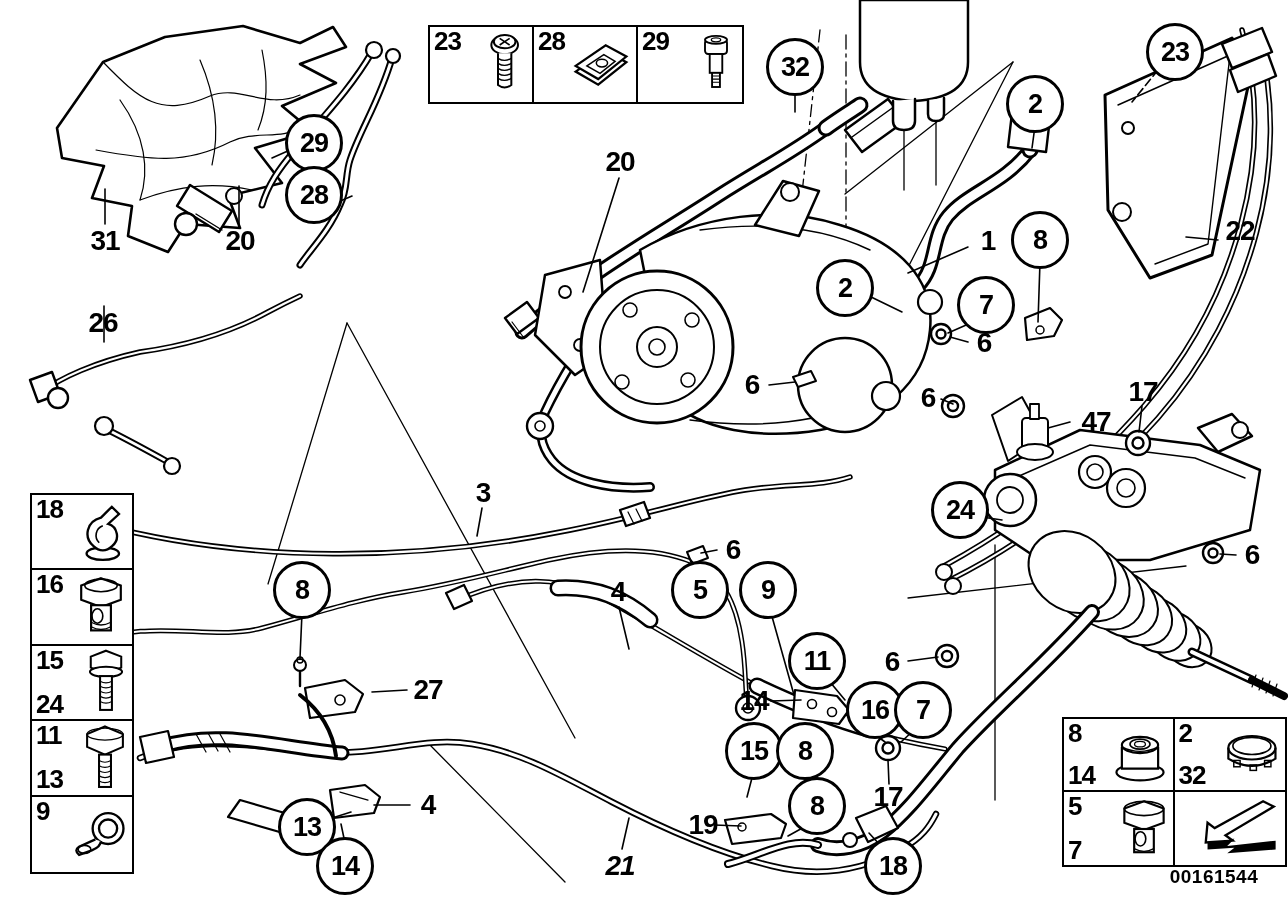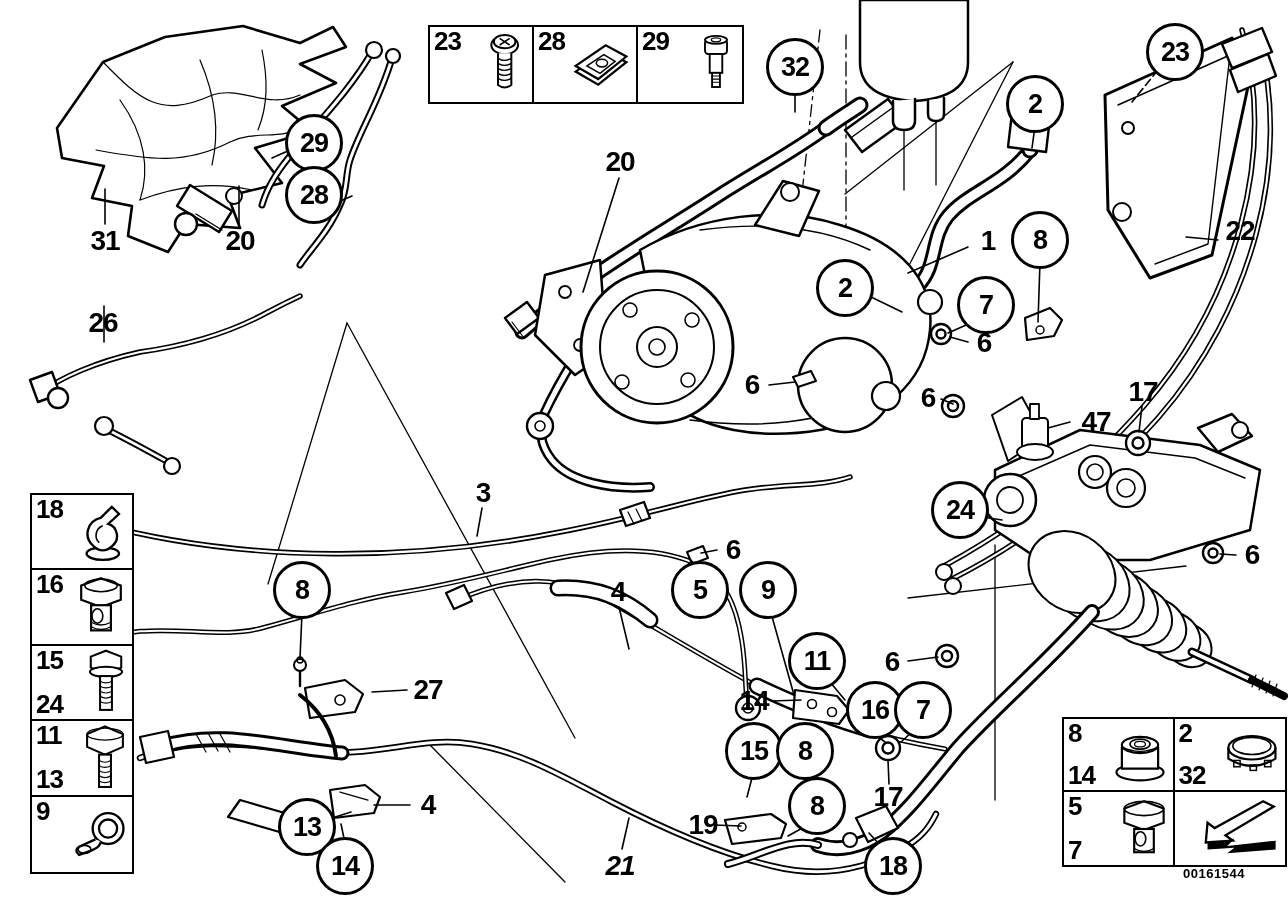--- a/index.html
+++ b/index.html
@@ -31,7 +31,7 @@
   #bottom-legend .cell:nth-child(2n){border-right:none;}
   #bottom-legend .cell:nth-child(n+3){border-bottom:none;}
   .part-number{position:absolute;left:1140px;top:866px;width:148px;text-align:center;
-      font-size:13px;font-weight:bold;letter-spacing:0.5px;}
+      font-size:19px;font-weight:bold;letter-spacing:0.5px;}
 </style>
 </head>
 <body>

